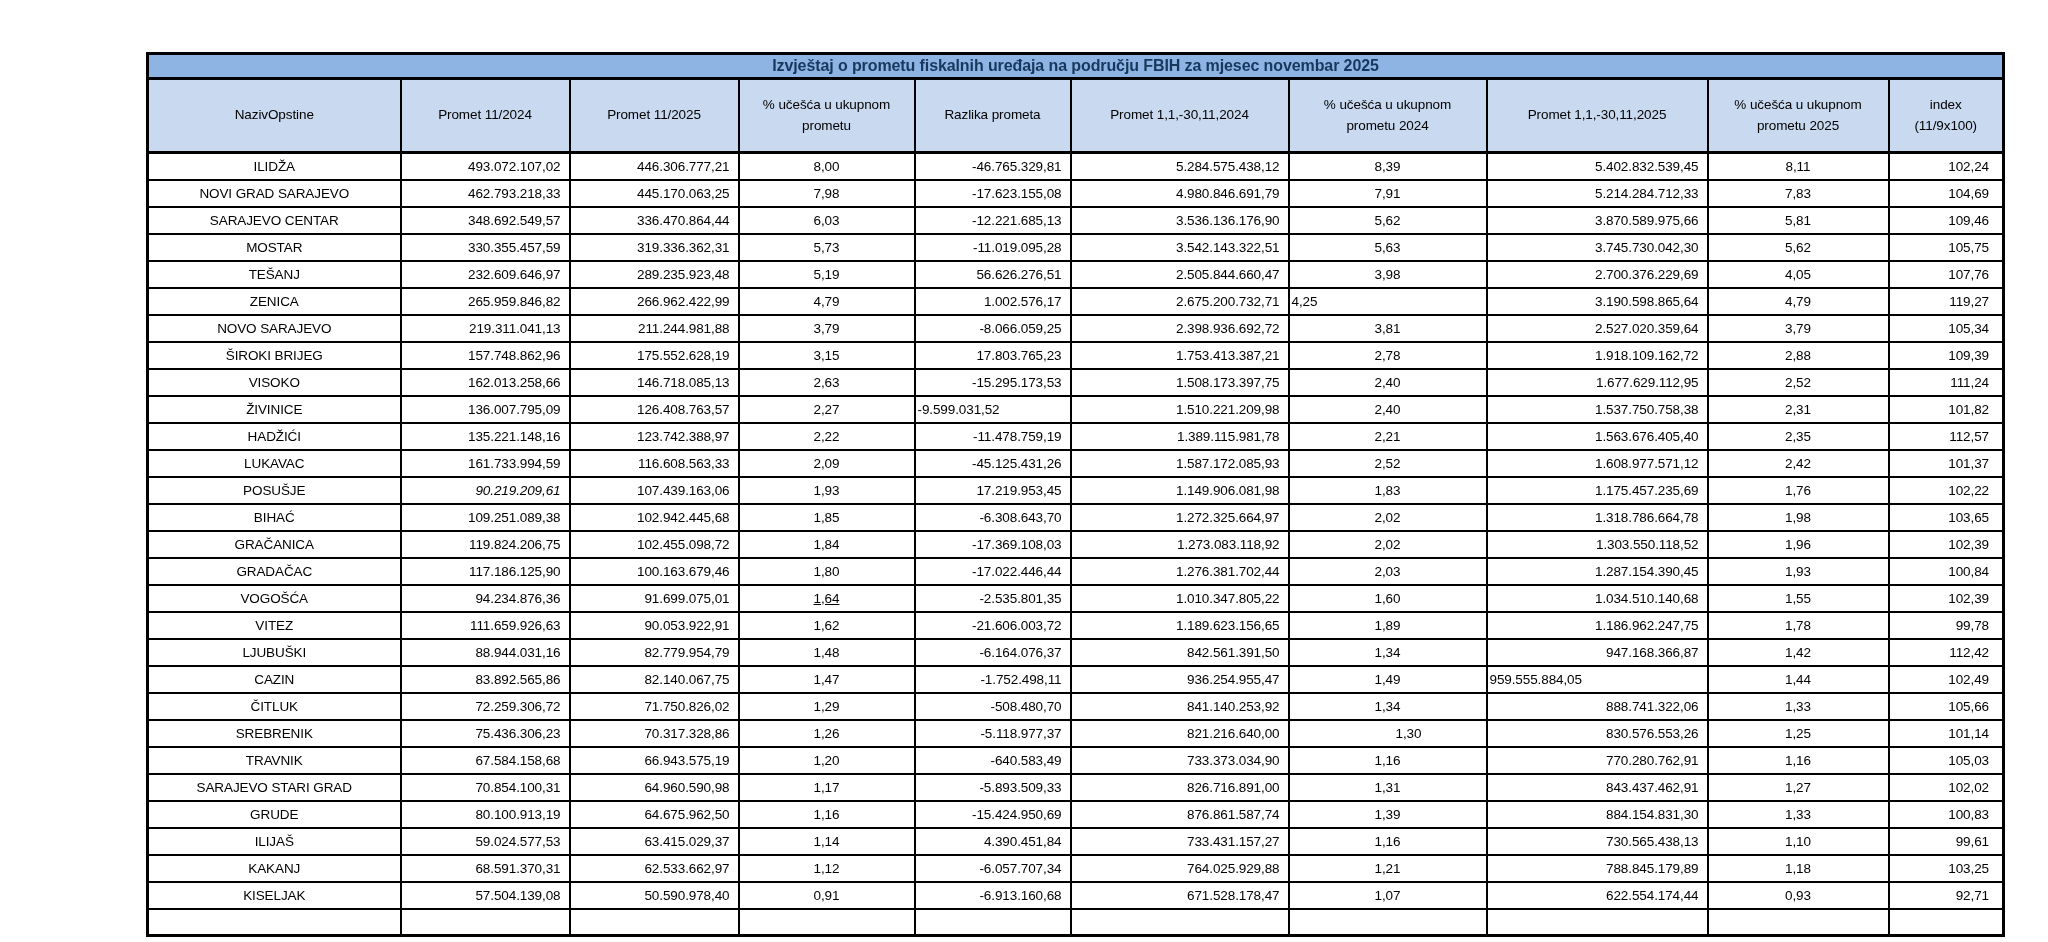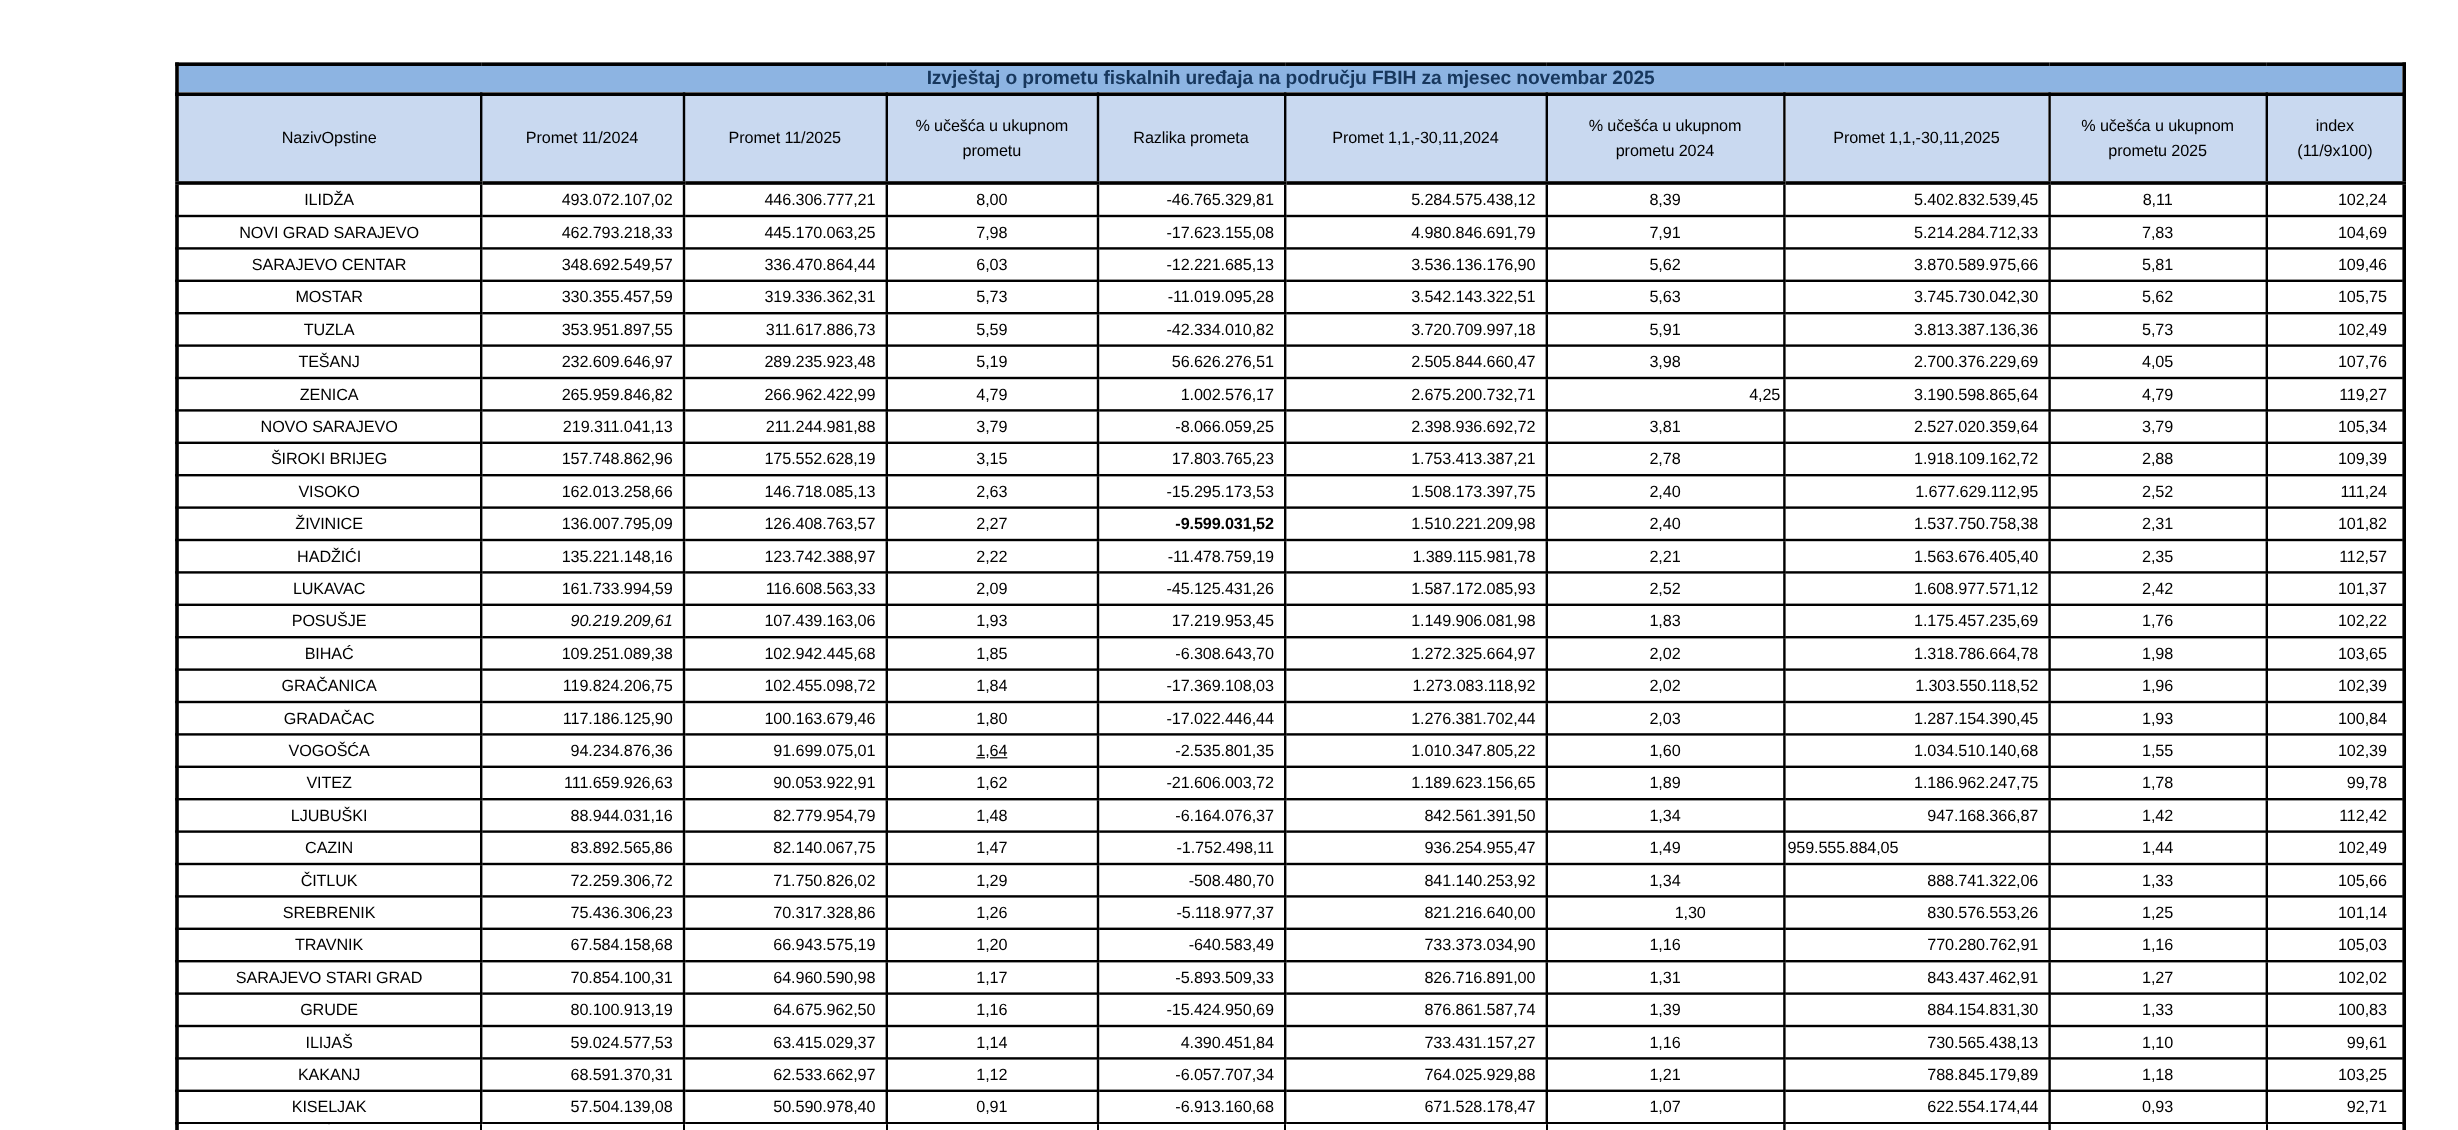--- a/index.html
+++ b/index.html
@@ -159,18 +159,6 @@
           <td class="al-right col-9" style="text-align: right;">105,75</td>
         </tr>
         <tr>
-          <td class="col-0" style="text-align: center;">TUZLA</td>
-          <td class="al-right col-1" style="text-align: right;">353.951.897,55</td>
-          <td class="al-right col-2" style="text-align: right;">311.617.886,73</td>
-          <td class="col-3" style="text-align: center;">5,59</td>
-          <td class="al-right col-4" style="text-align: right;">-42.334.010,82</td>
-          <td class="al-right col-5" style="text-align: right;">3.720.709.997,18</td>
-          <td class="col-6" style="text-align: center;">5,91</td>
-          <td class="al-right col-7" style="text-align: right;">3.813.387.136,36</td>
-          <td class="col-8" style="text-align: center;">5,73</td>
-          <td class="al-right col-9" style="text-align: right;">102,49</td>
-        </tr>
-        <tr>
           <td class="col-0" style="text-align: center;">TEŠANJ</td>
           <td class="al-right col-1" style="text-align: right;">232.609.646,97</td>
           <td class="al-right col-2" style="text-align: right;">289.235.923,48</td>

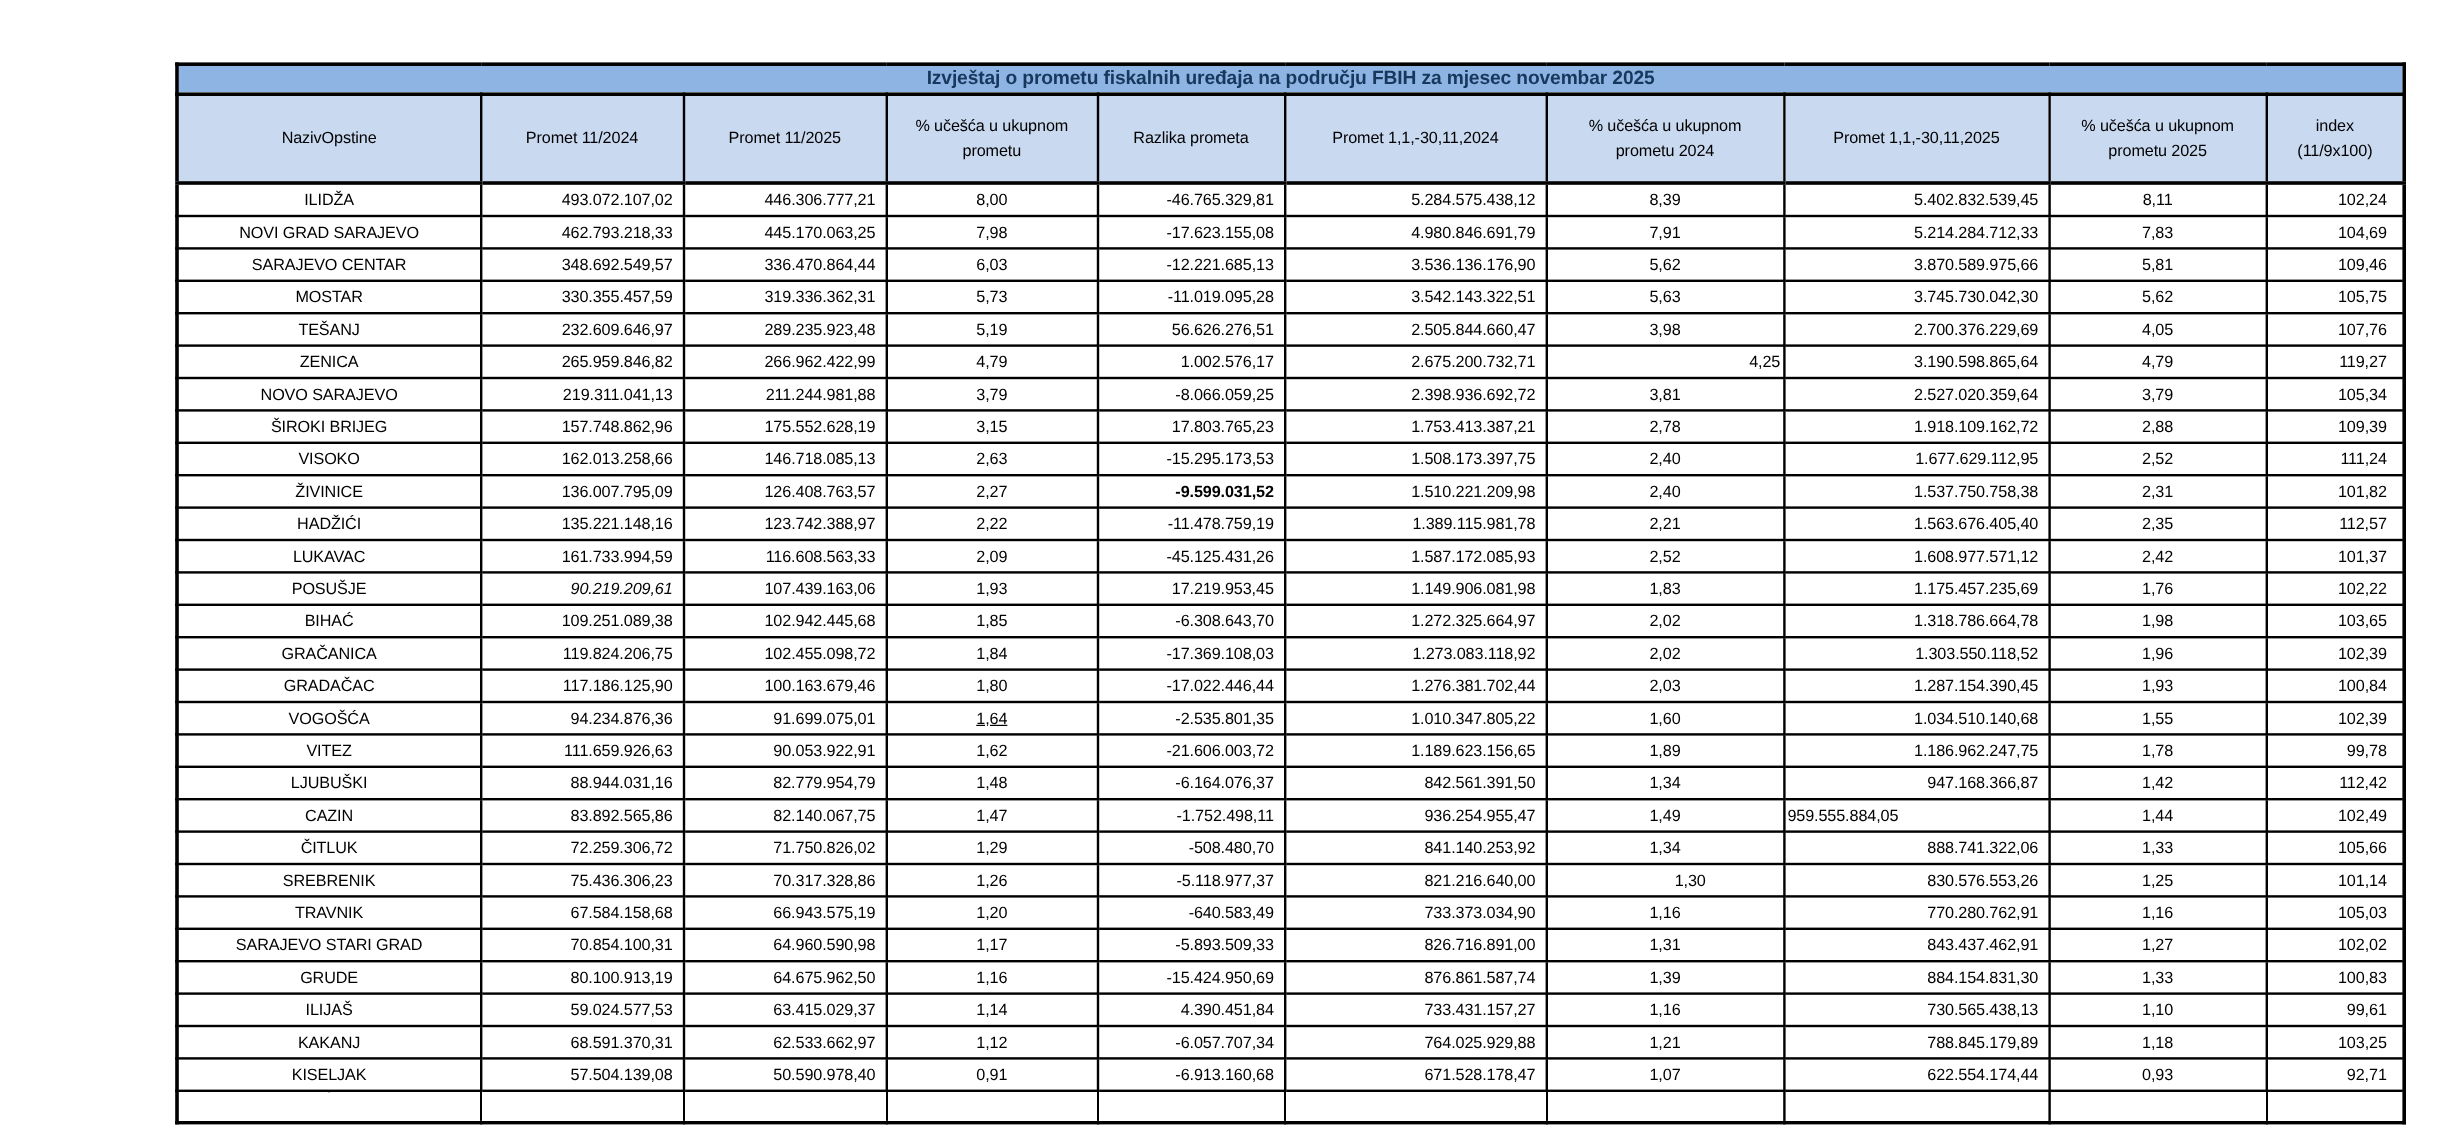--- a/index.html
+++ b/index.html
@@ -177,7 +177,7 @@
           <td class="col-3" style="text-align: center;">4,79</td>
           <td class="al-right col-4" style="text-align: right;">1.002.576,17</td>
           <td class="al-right col-5" style="text-align: right;">2.675.200.732,71</td>
-          <td class="col-6" style="text-align: right;">4,25</td>
+          <td class="col-6" style="text-align: left;">4,25</td>
           <td class="al-right col-7" style="text-align: right;">3.190.598.865,64</td>
           <td class="col-8" style="text-align: center;">4,79</td>
           <td class="al-right col-9" style="text-align: right;">119,27</td>

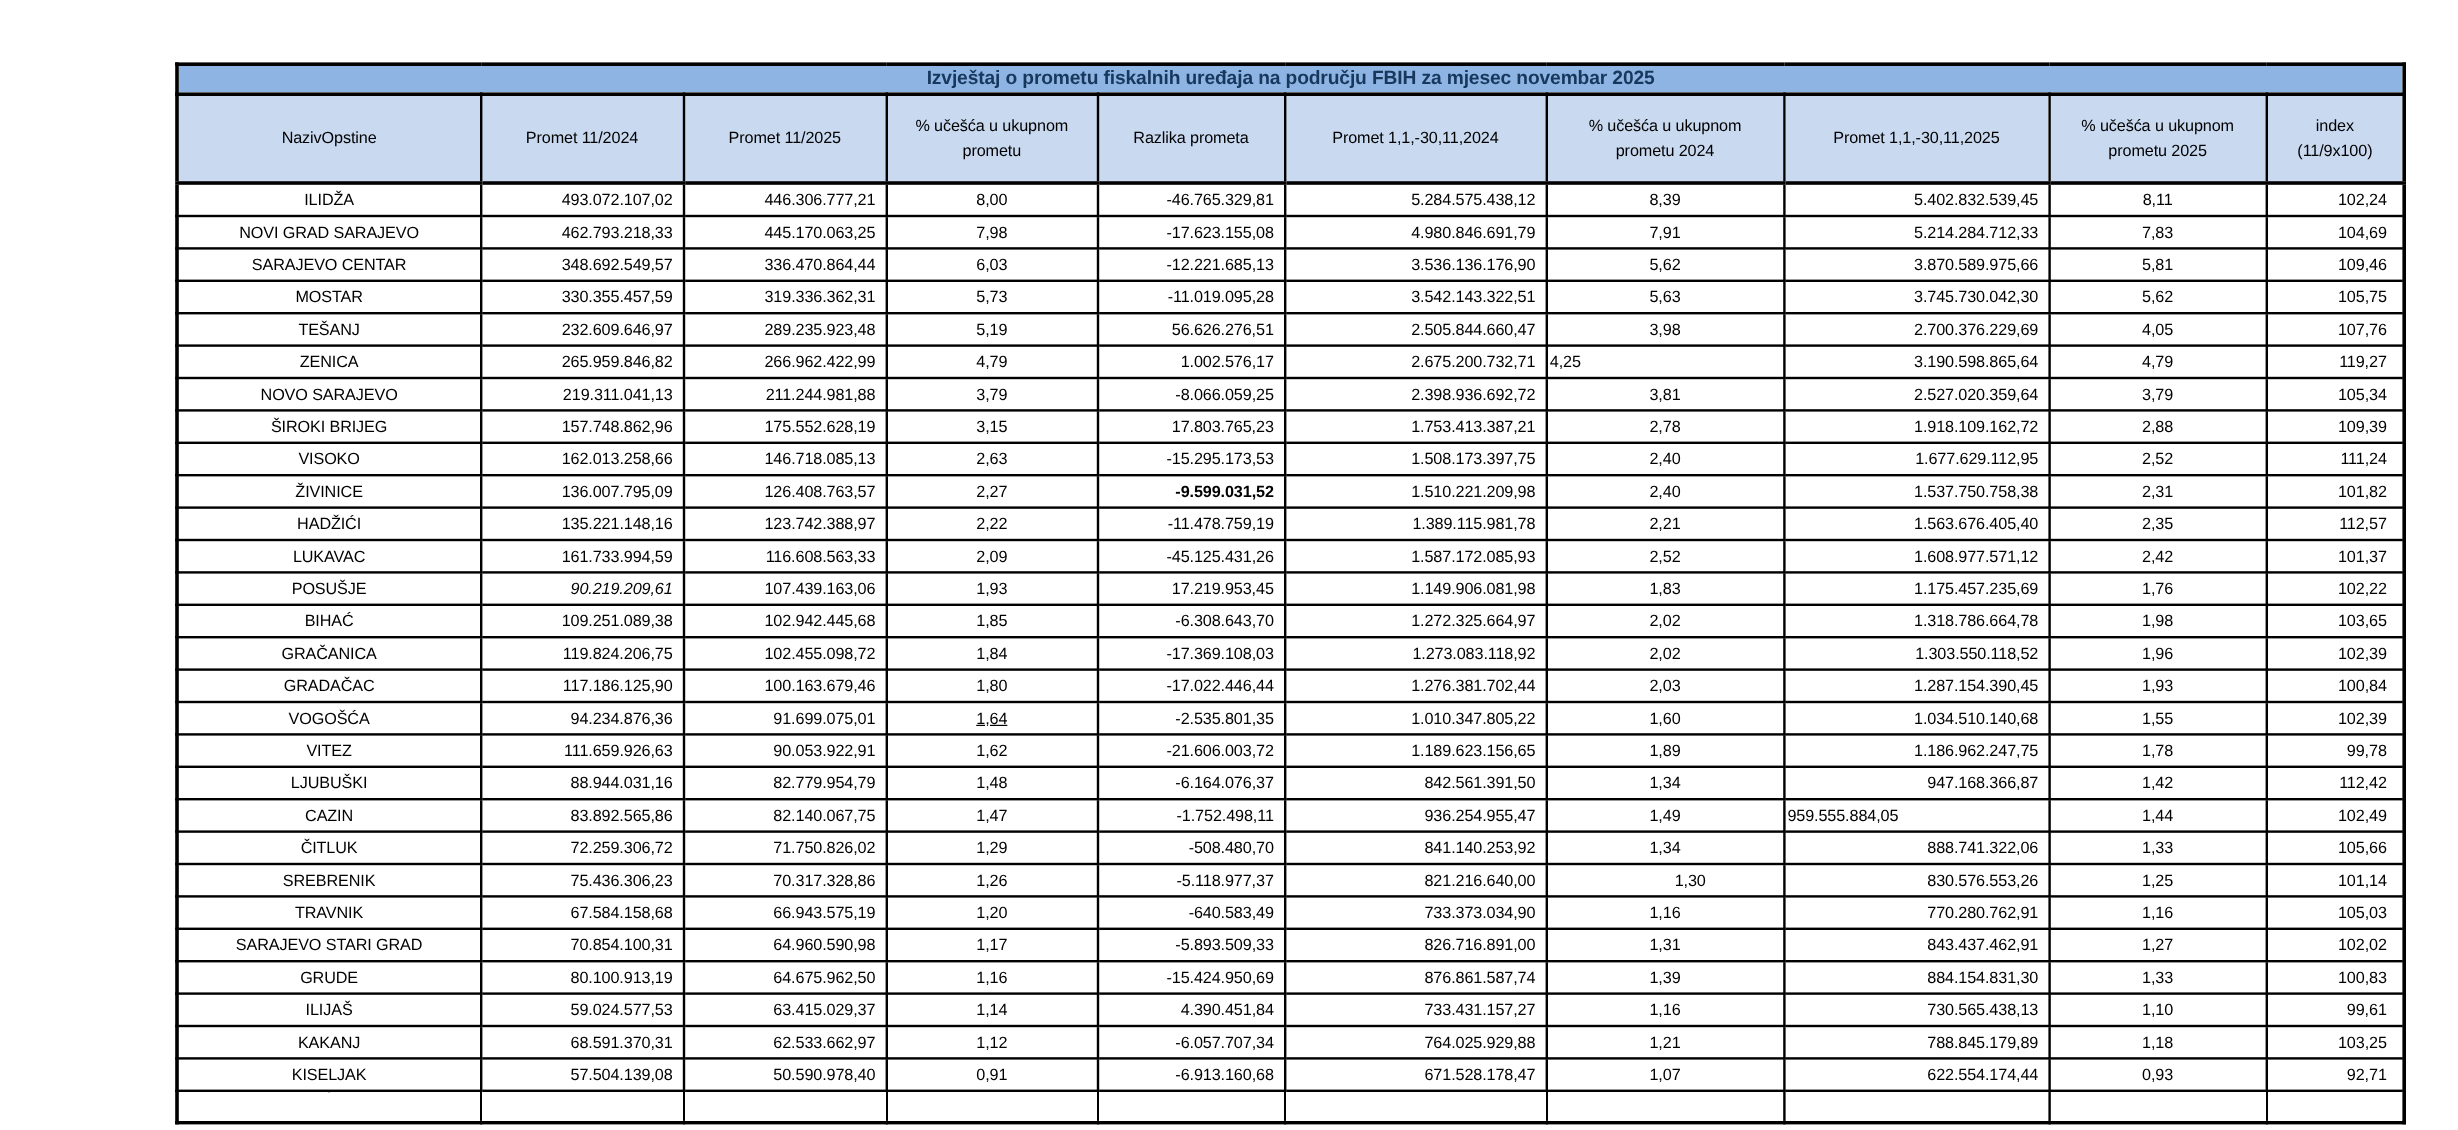--- a/index.html
+++ b/index.html
@@ -223,7 +223,7 @@
           <td class="al-right col-1" style="text-align: right;">136.007.795,09</td>
           <td class="al-right col-2" style="text-align: right;">126.408.763,57</td>
           <td class="col-3" style="text-align: center;">2,27</td>
-          <td class="al-right col-4" style="text-align: right; font-weight: bold;">-9.599.031,52</td>
+          <td class="al-right col-4" style="text-align: left;">-9.599.031,52</td>
           <td class="al-right col-5" style="text-align: right;">1.510.221.209,98</td>
           <td class="col-6" style="text-align: center;">2,40</td>
           <td class="al-right col-7" style="text-align: right;">1.537.750.758,38</td>

